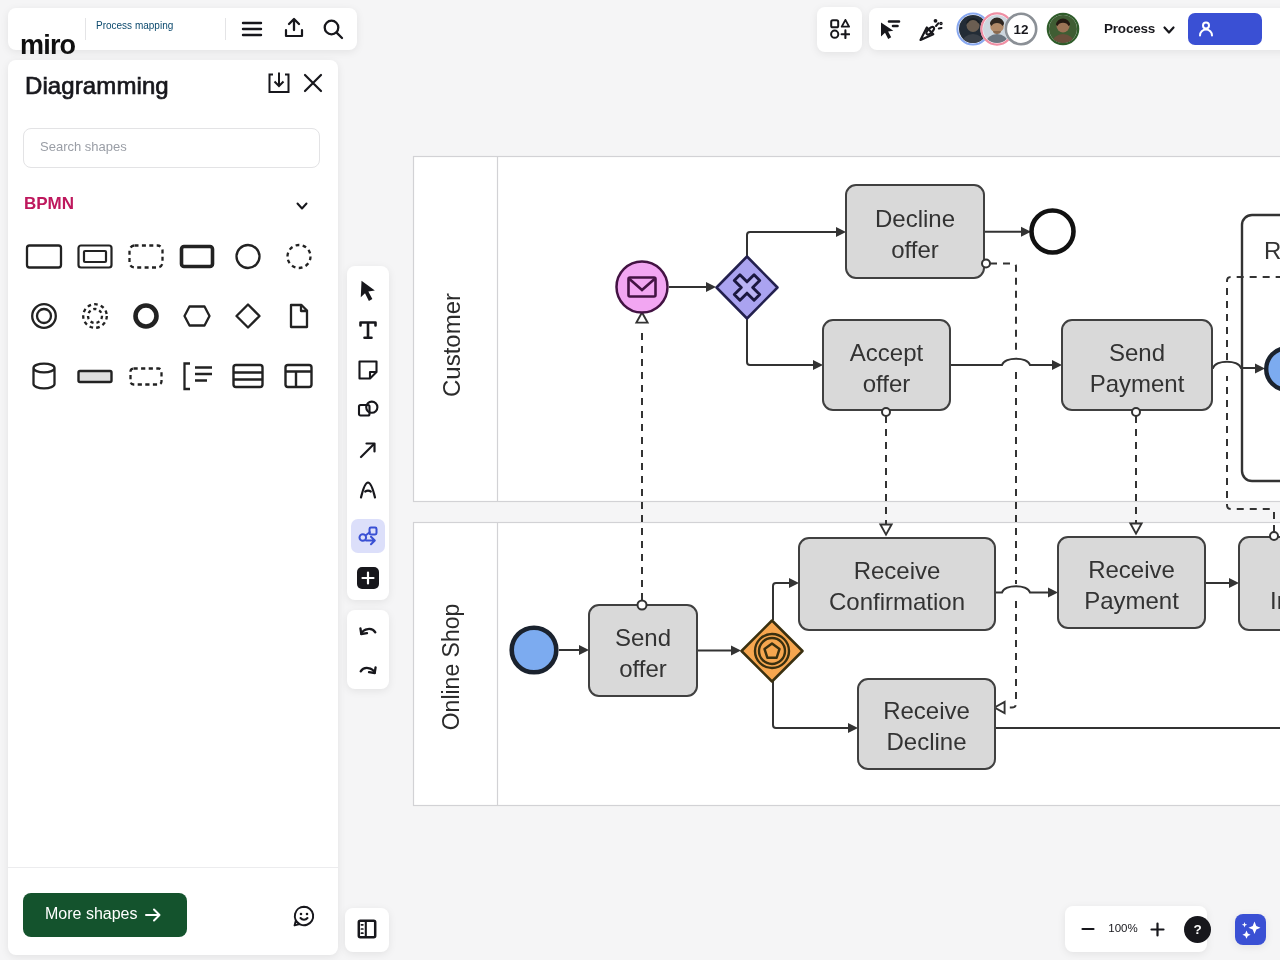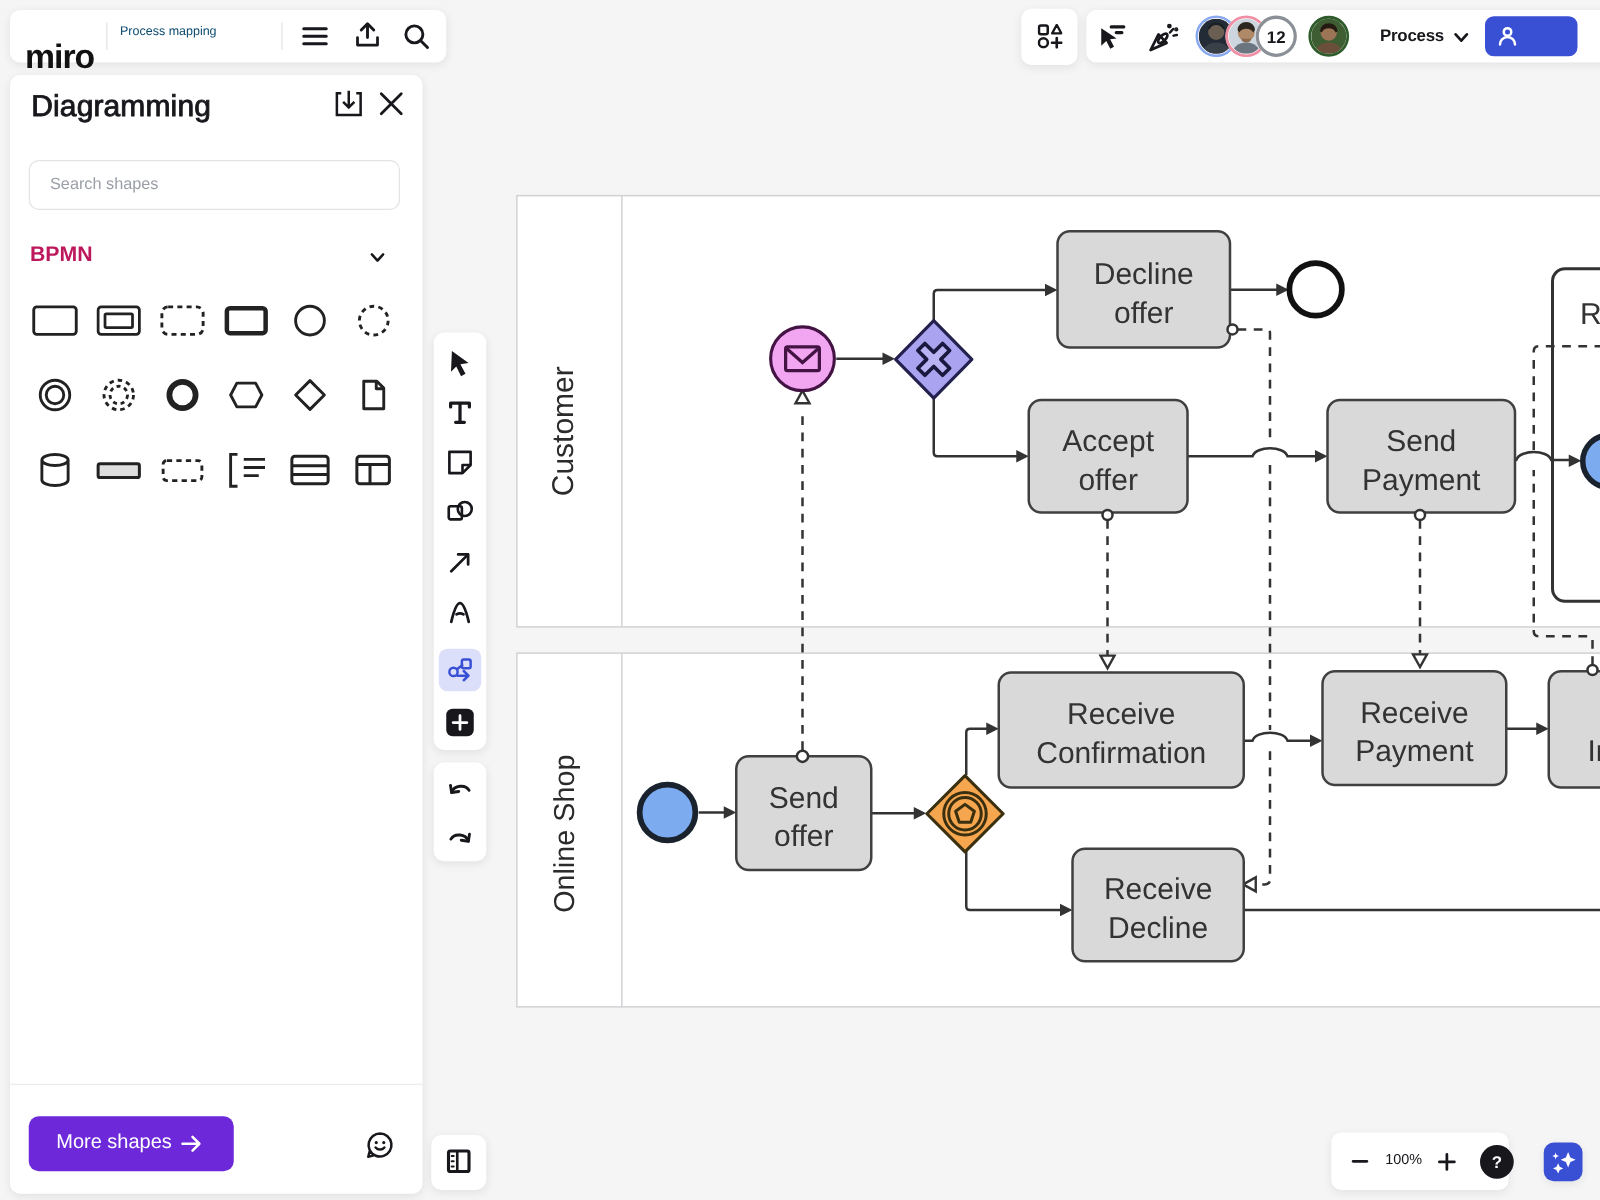--- a/index.html
+++ b/index.html
@@ -185,7 +185,7 @@
     </svg>
   </div>
   <div style="position:absolute;left:0;top:807px;width:330px;height:1px;background:#ececee;"></div>
-  <div style="position:absolute;left:15px;top:833px;width:164px;height:44px;background:#6d28d9;border-radius:8px;color:#fff;font-size:16px;">
+  <div style="position:absolute;left:15px;top:833px;width:164px;height:44px;background:#14532d;border-radius:8px;color:#fff;font-size:16px;">
     <span style="position:absolute;left:22px;top:12px;">More shapes</span>
     <svg style="position:absolute;left:120px;top:12px;" width="20" height="20" viewBox="0 0 20 20" fill="none" stroke="#ffffff" stroke-width="2" stroke-linecap="round" stroke-linejoin="round">
         <path d="M3,10 H16.5 M11,4.5 L16.5,10 L11,15.5"></path>

